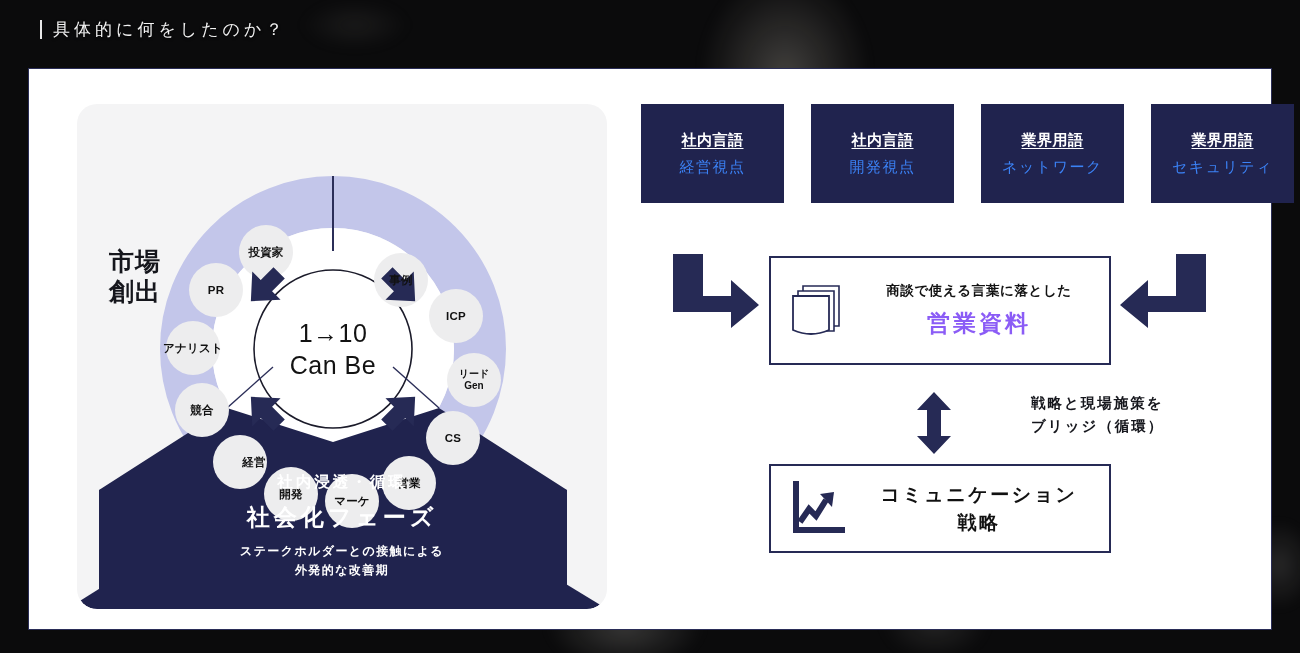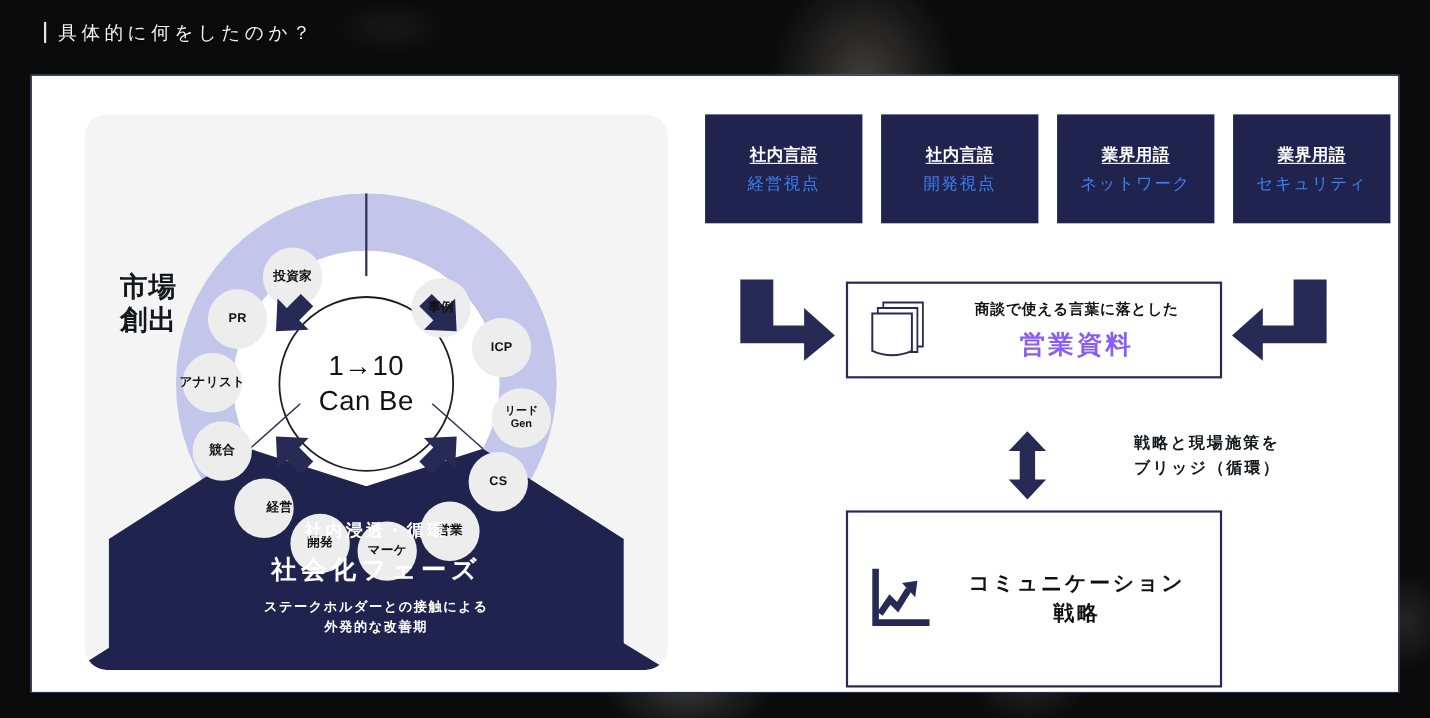--- a/index.html
+++ b/index.html
@@ -65,7 +65,7 @@
   
   .right{position:absolute;left:592px;top:35px;width:630px;height:505px;}
 
-  .cards{position:absolute;left:0;top:0;display:flex;gap:17px;padding-left:20px;}
+  .cards{position:absolute;left:0;top:0;display:flex;gap:27px;padding-left:20px;}
   .card{width:143px;height:99px;background:#20234e;display:flex;flex-direction:column;
     align-items:center;justify-content:center;gap:8px;}
   .card .t1{color:#fff;font-size:15px;font-weight:700;letter-spacing:.5px;

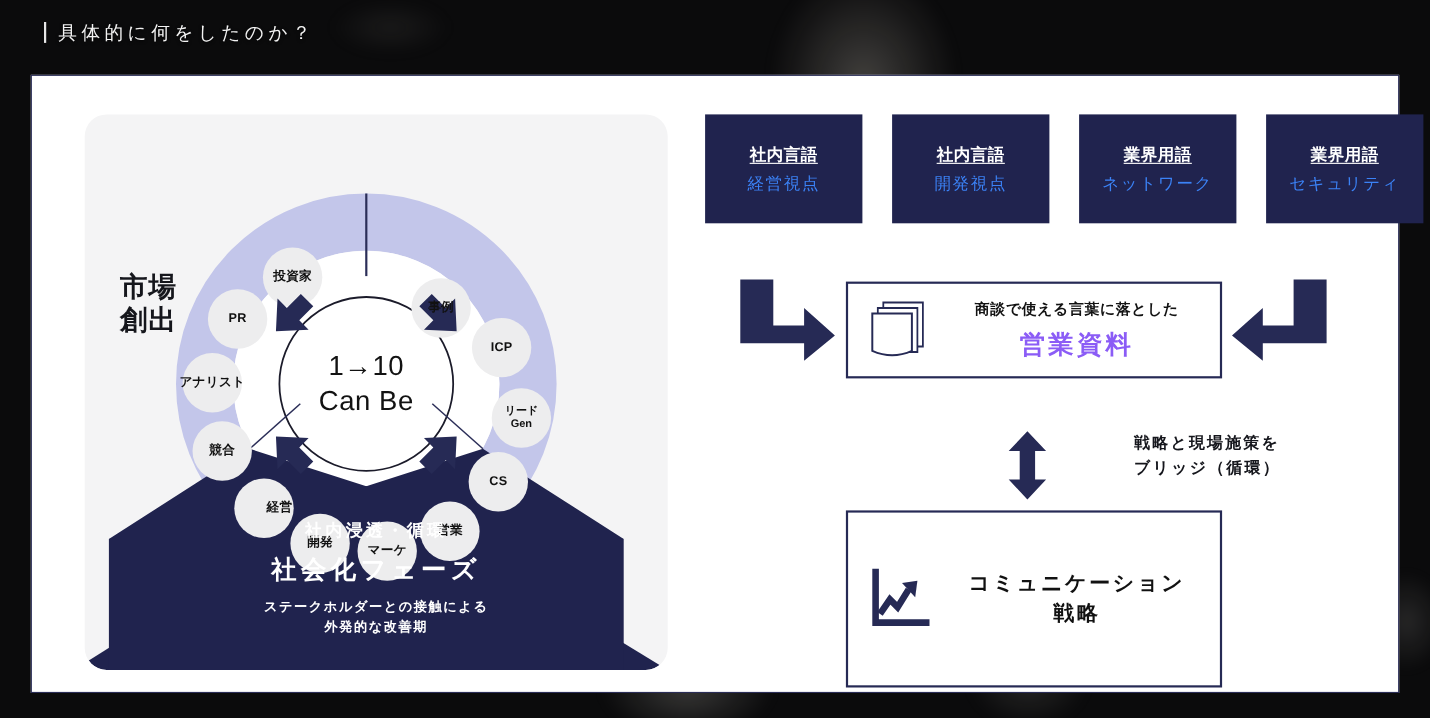--- a/index.html
+++ b/index.html
@@ -74,7 +74,7 @@
 
   .box{position:absolute;border:2px solid #262a55;background:#fff;box-sizing:border-box;
     display:flex;align-items:center;}
-  .box-sales{left:148px;top:152px;width:342px;height:88px;}
+  .box-sales{left:148px;top:152px;width:342px;height:109px;}
   .box-comm{left:148px;top:360px;width:342px;height:161px;}
 
   .box-icon{width:92px;display:flex;align-items:center;justify-content:center;flex:0 0 auto;}

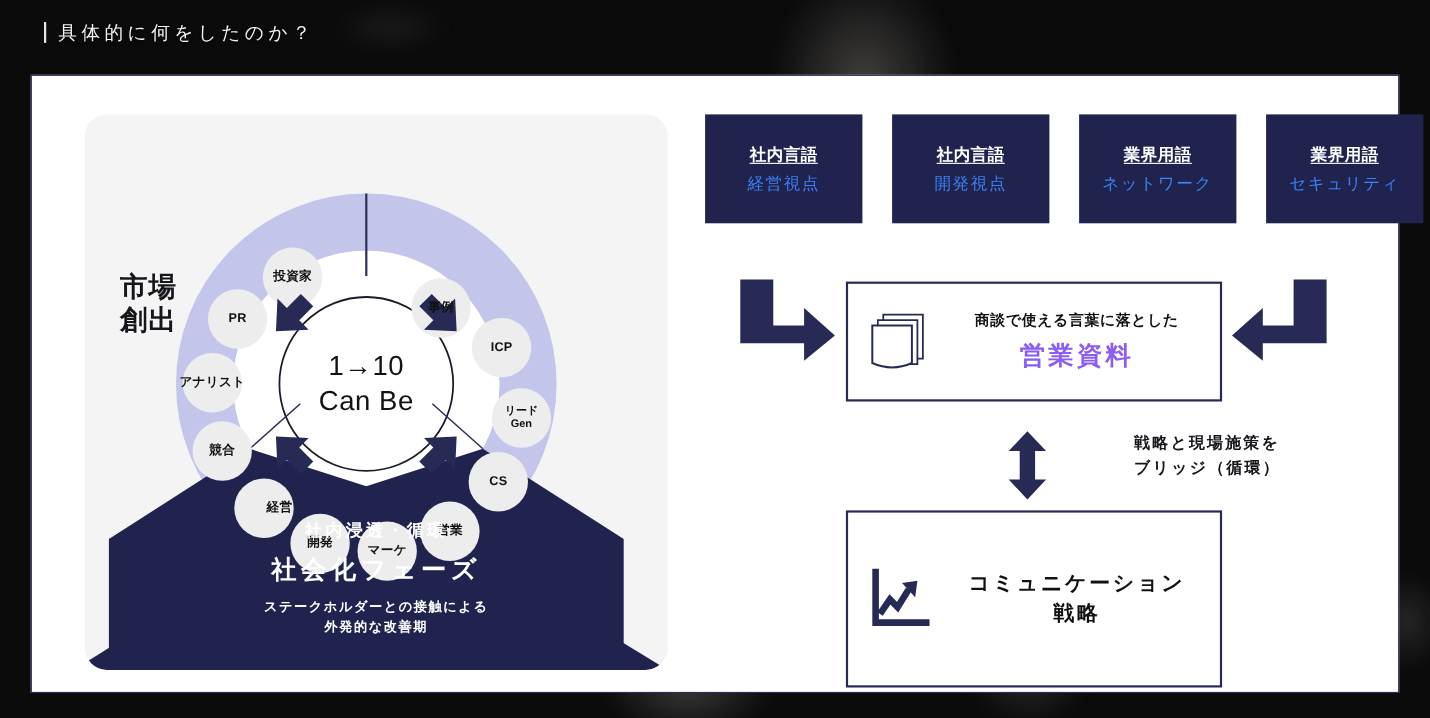--- a/index.html
+++ b/index.html
@@ -75,7 +75,7 @@
   .box{position:absolute;border:2px solid #262a55;background:#fff;box-sizing:border-box;
     display:flex;align-items:center;}
   .box-sales{left:148px;top:152px;width:342px;height:109px;}
-  .box-comm{left:148px;top:360px;width:342px;height:161px;}
+  .box-comm{left:148px;top:360px;width:342px;height:89px;}
 
   .box-icon{width:92px;display:flex;align-items:center;justify-content:center;flex:0 0 auto;}
   .box-text{flex:1;text-align:center;padding-right:14px;}

